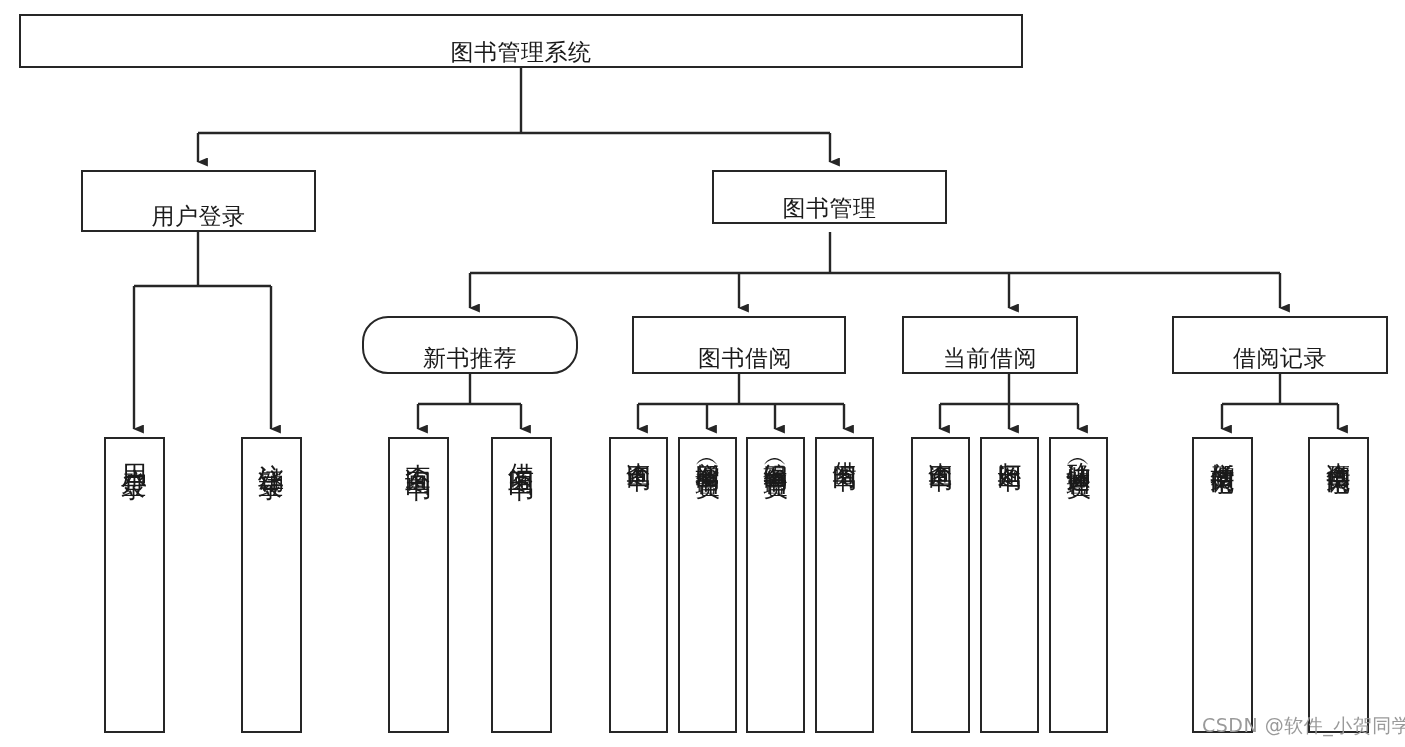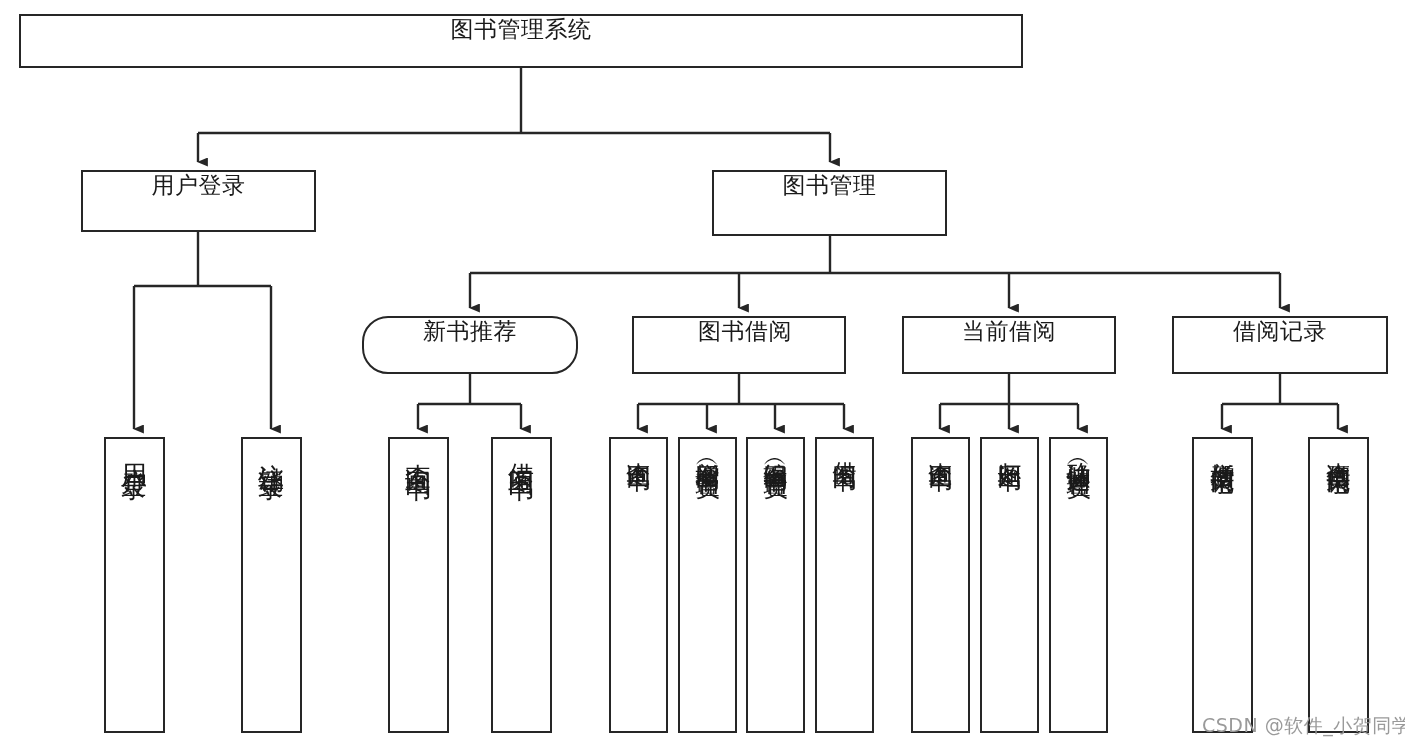--- a/index.html
+++ b/index.html
@@ -32,7 +32,7 @@
     border: 2px solid #262626;
     background: #ffffff;
     display: flex;
-    align-items: flex-start;
+    align-items: flex-end;
     justify-content: center;
     overflow: hidden;
   }

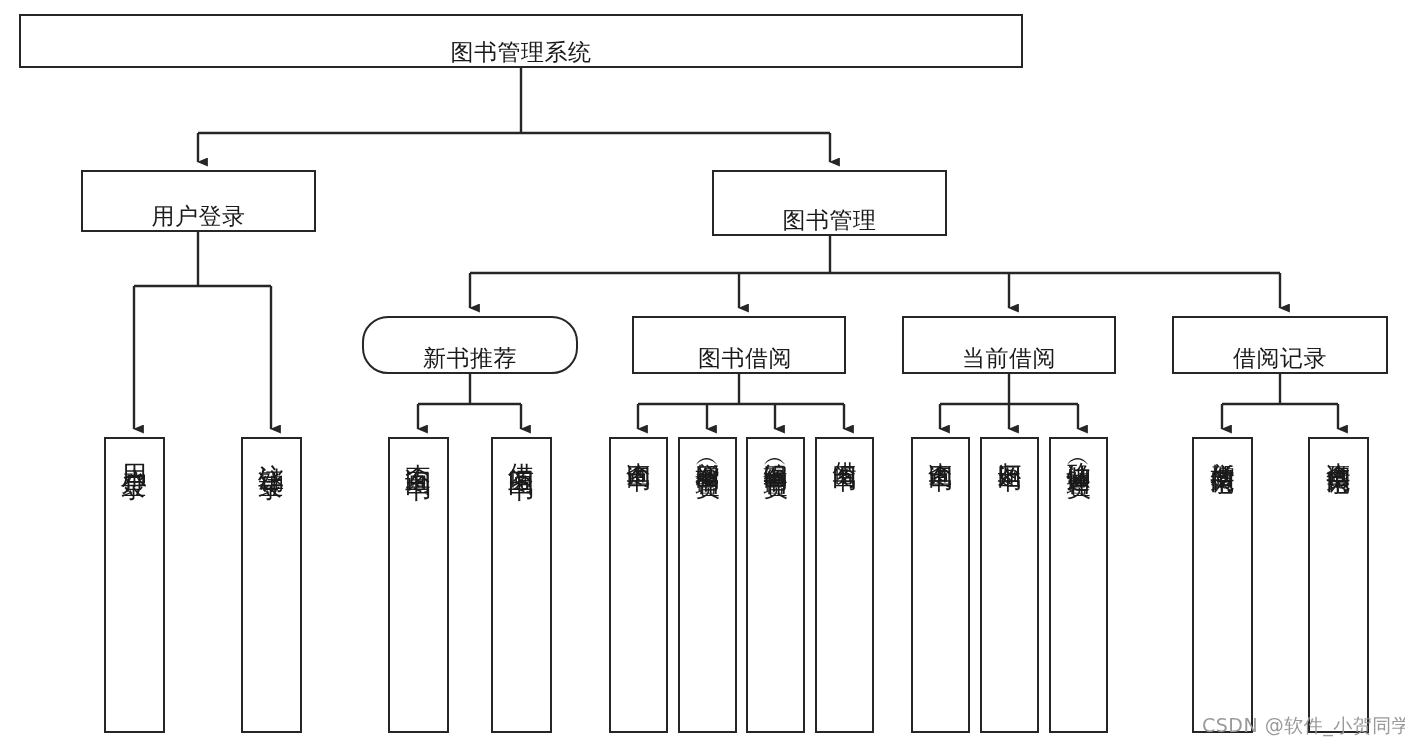--- a/index.html
+++ b/index.html
@@ -141,7 +141,7 @@
   <div class="node horizontal" style="left:81px; top:170px; width:235px; height:62px;">
     <span class="node-label">用户登录</span>
   </div>
-  <div class="node horizontal" style="left:712px; top:170px; width:235px; height:66px;">
+  <div class="node horizontal" style="left:712px; top:170px; width:235px; height:54px;">
     <span class="node-label">图书管理</span>
   </div>
 

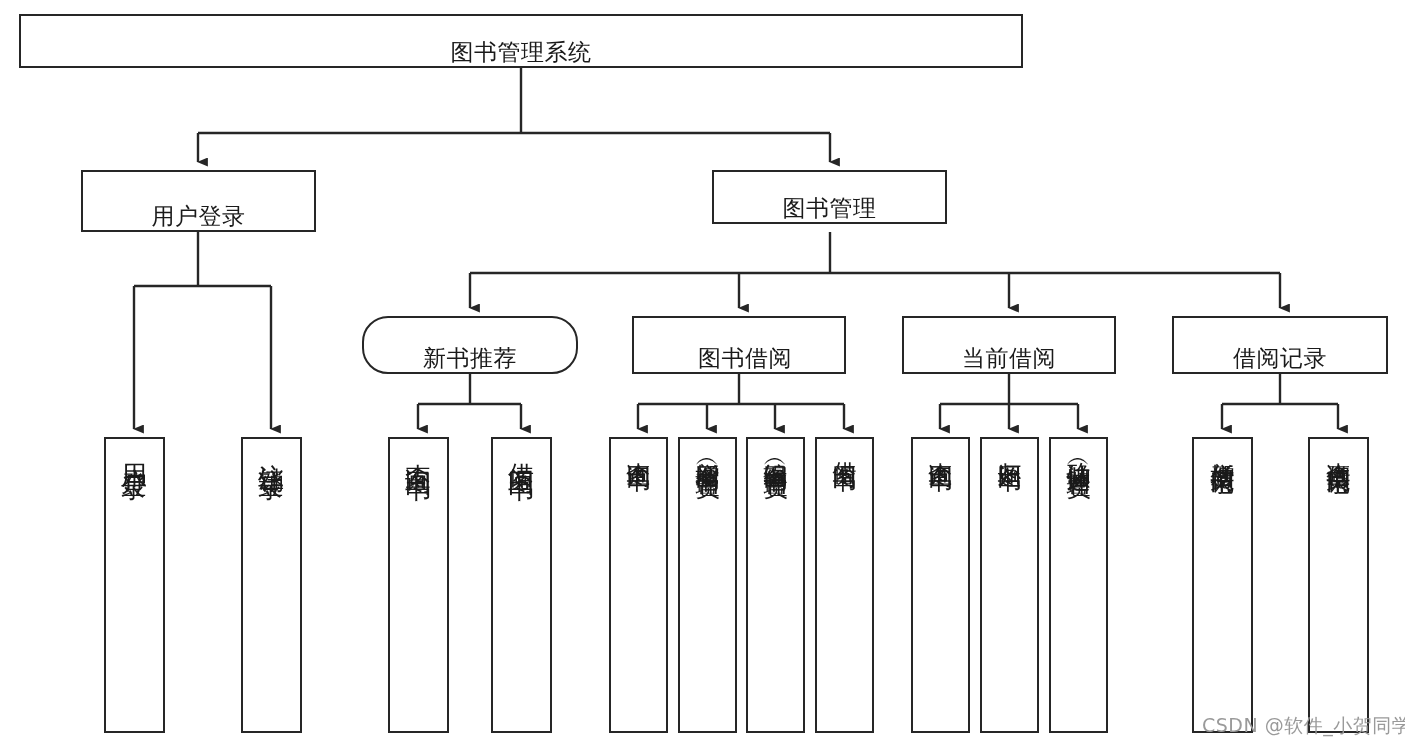--- a/index.html
+++ b/index.html
@@ -151,7 +151,7 @@
   <div class="node horizontal" style="left:632px; top:316px; width:214px; height:58px;padding-left:12px;">
     <span class="node-label">图书借阅</span>
   </div>
-  <div class="node horizontal" style="left:902px; top:316px; width:214px; height:58px;">
+  <div class="node horizontal" style="left:902px; top:316px; width:176px; height:58px;">
     <span class="node-label">当前借阅</span>
   </div>
   <div class="node horizontal" style="left:1172px; top:316px; width:216px; height:58px;">

